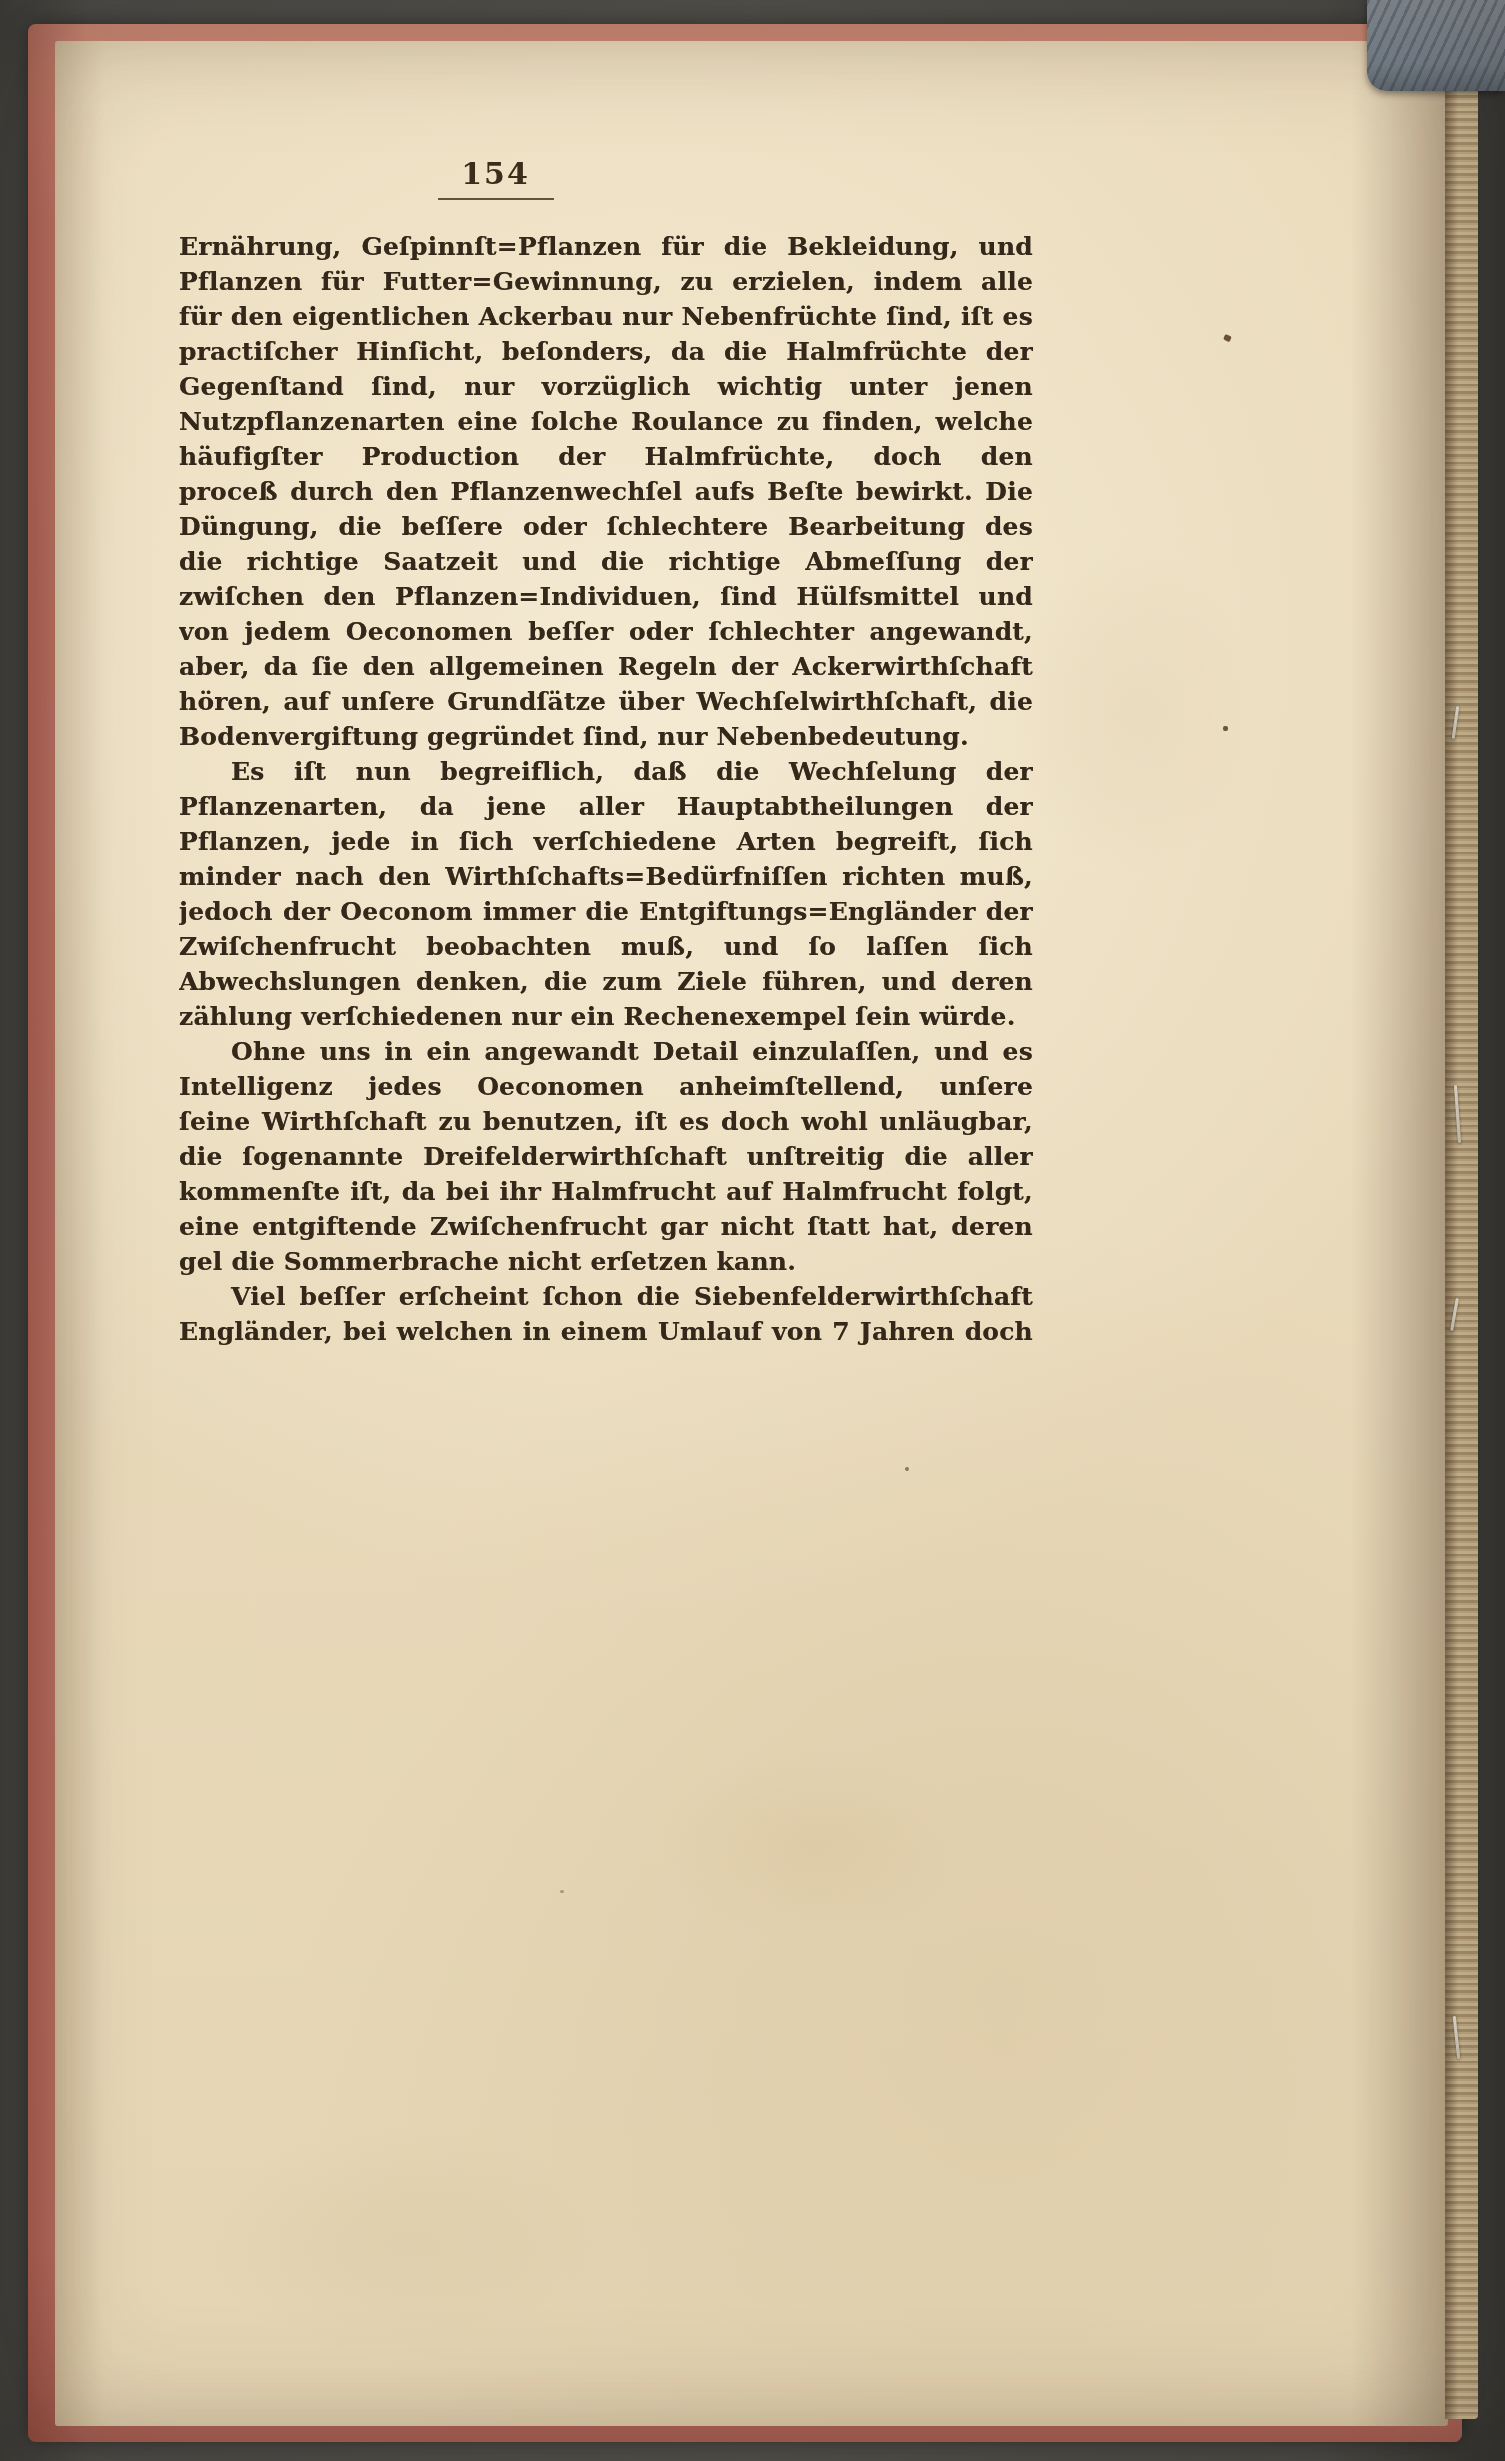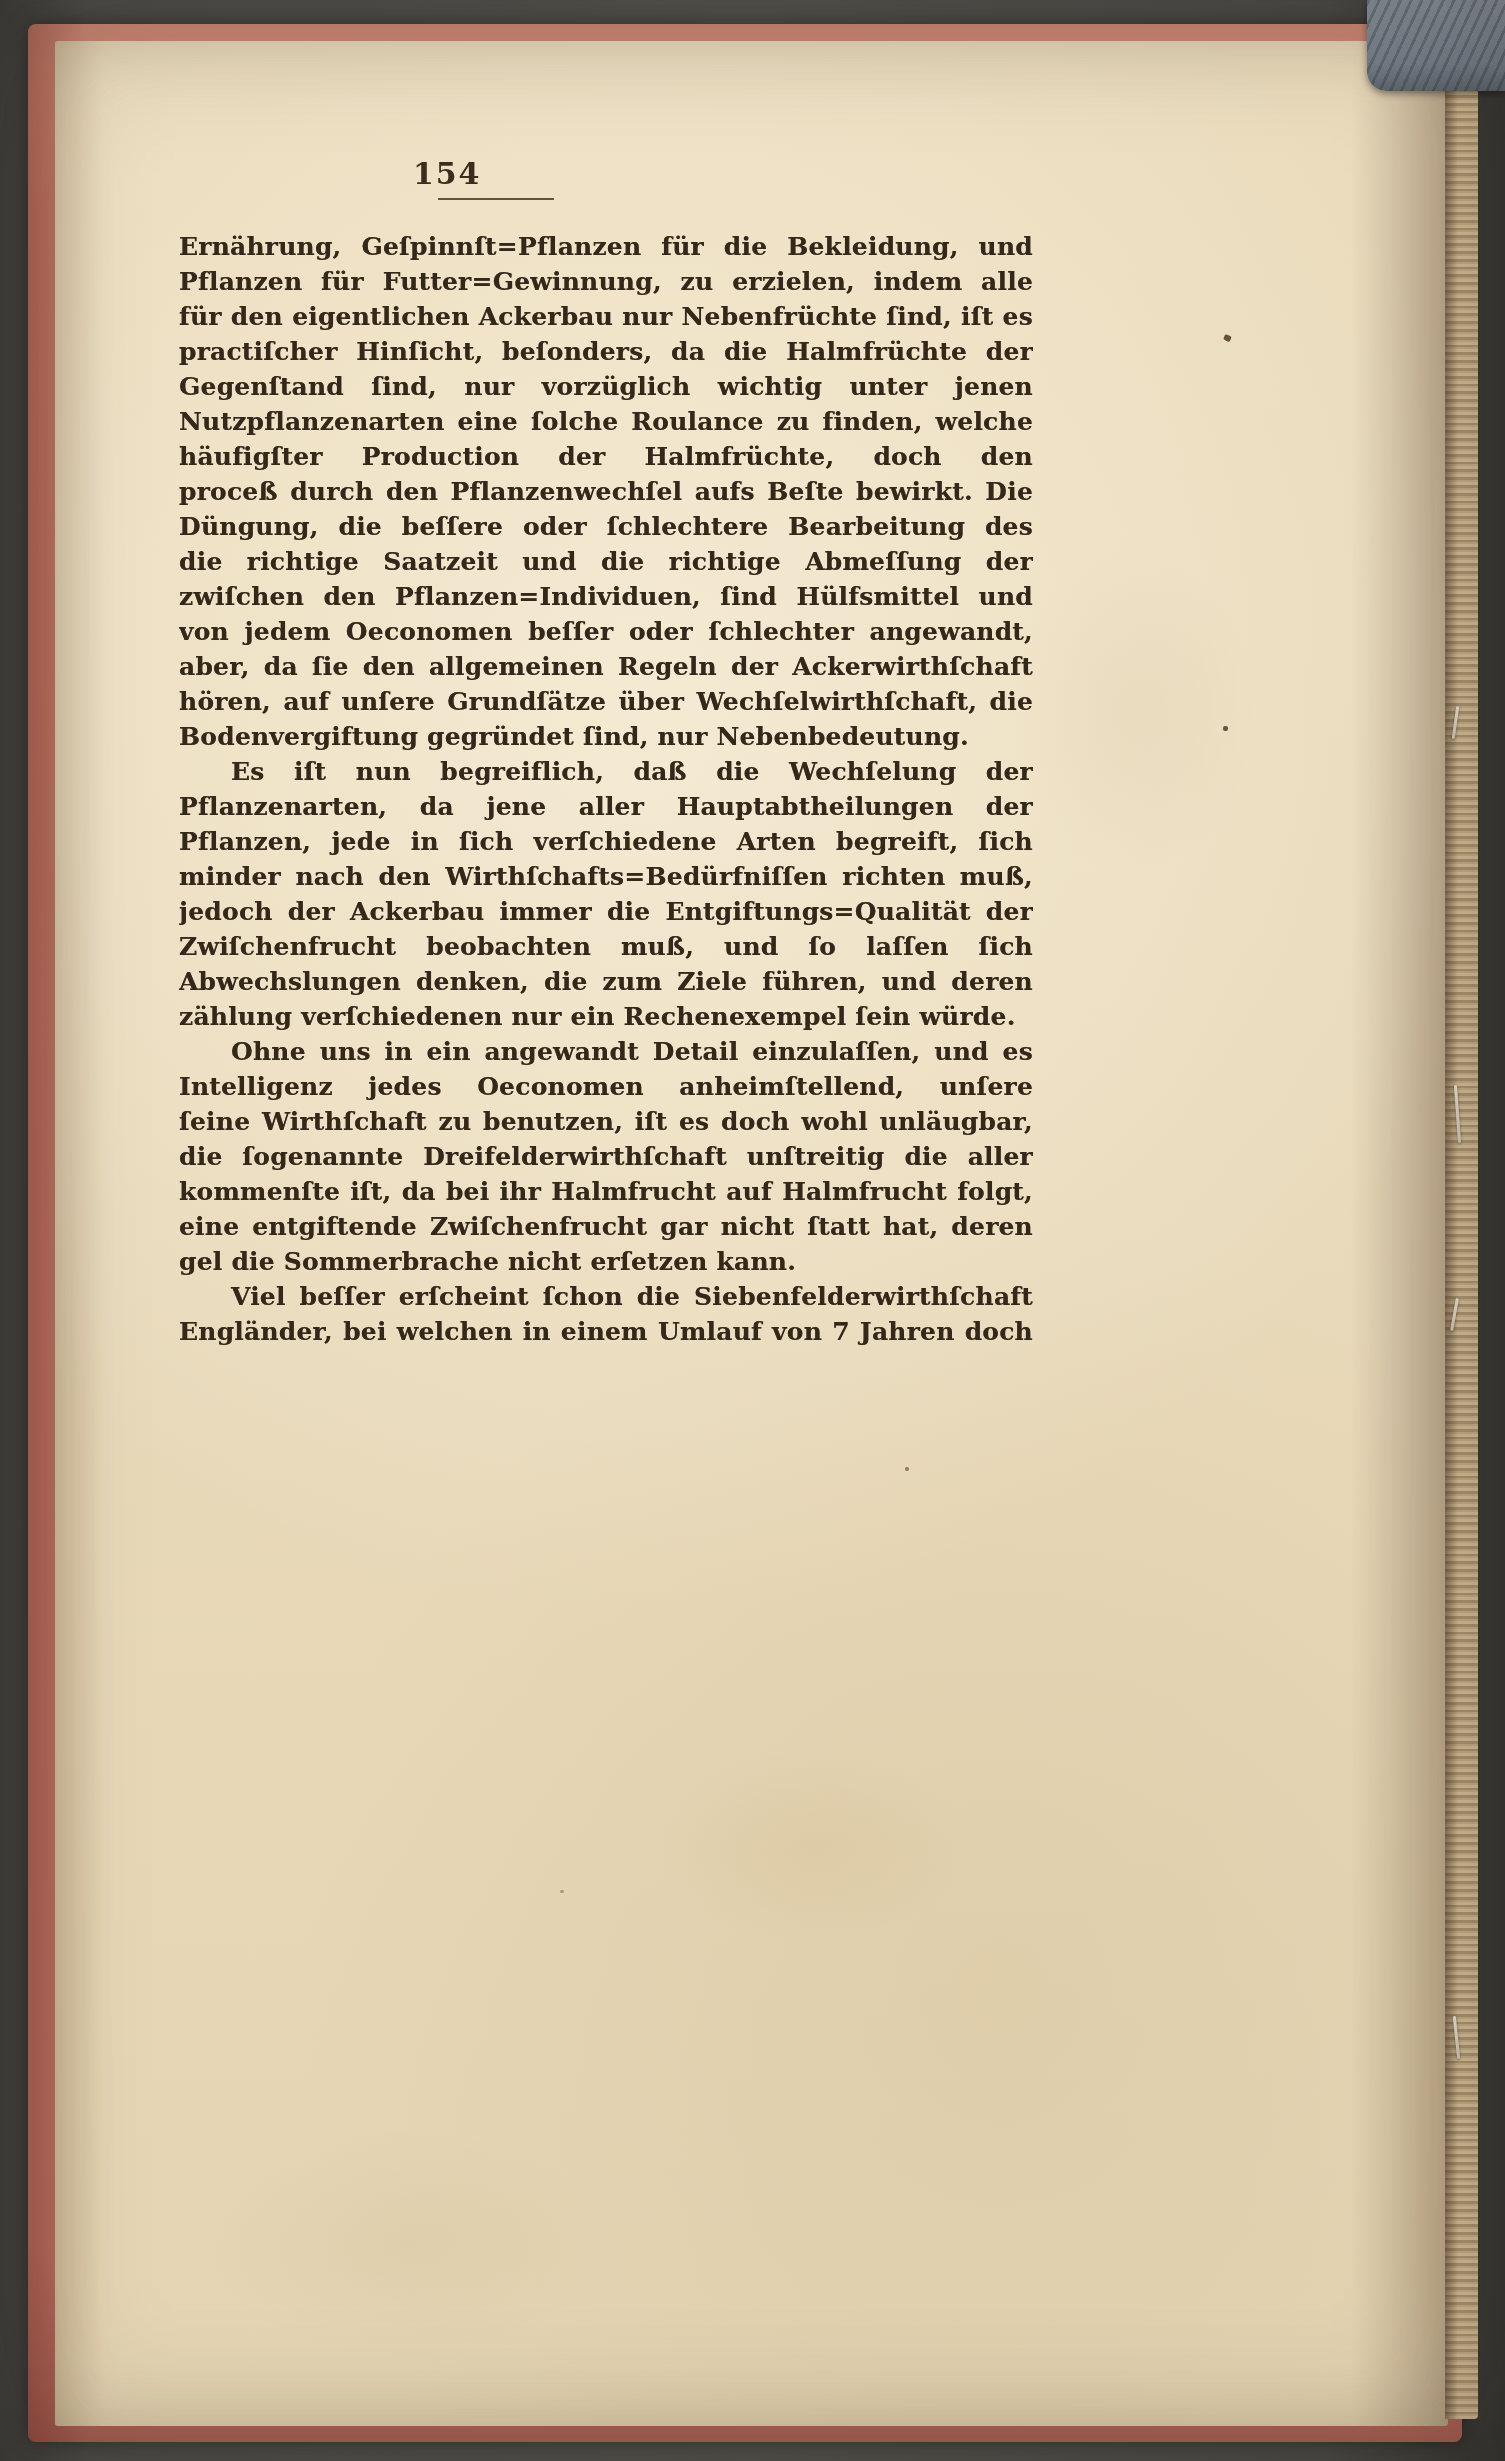--- a/index.html
+++ b/index.html
@@ -76,7 +76,7 @@
     position: absolute;
     left: 358px; top: 115px;
     width: 165px;
-    text-align: left;
+    text-align: center;
   }
   .pagenum {
     font-size: 30px;

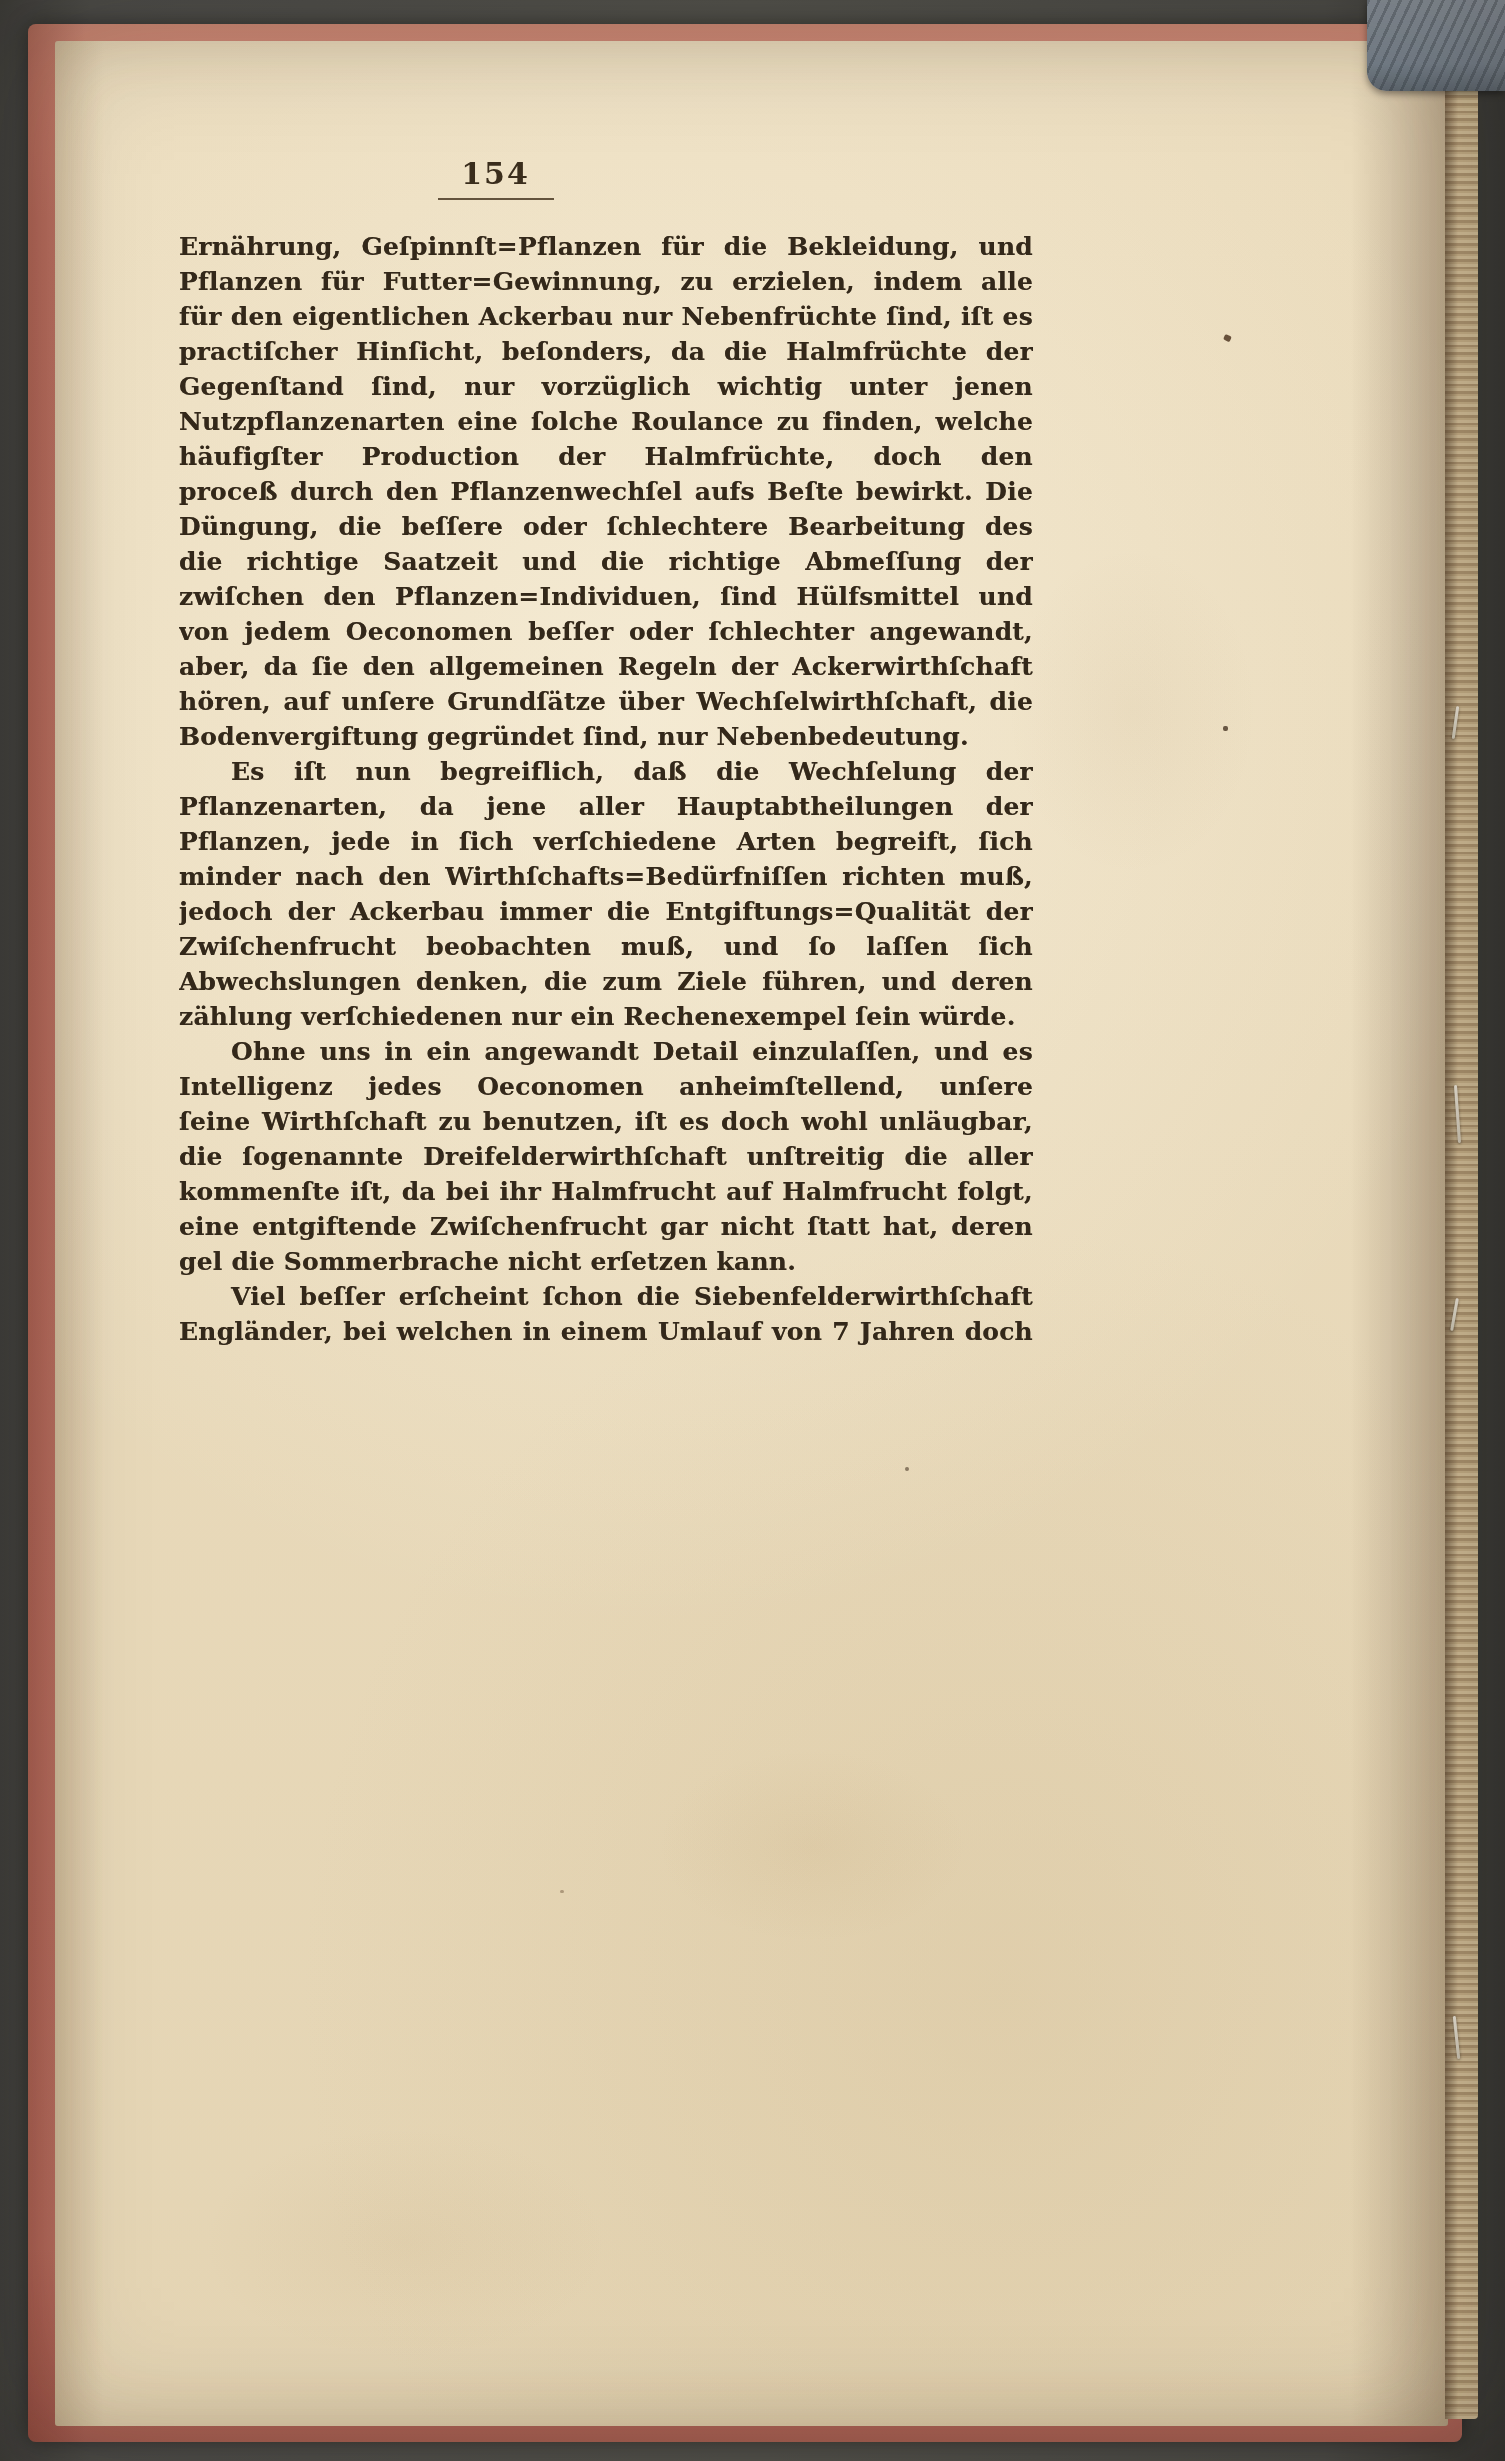--- a/index.html
+++ b/index.html
@@ -175,7 +175,7 @@
         <div class="line">Pflanzenarten, da jene aller Hauptabtheilungen der Cultur=</div>
         <div class="line">Pflanzen, jede in ſich verſchiedene Arten begreift, ſich mehr oder</div>
         <div class="line">minder nach den Wirthſchafts=Bedürfniſſen richten muß, wobei</div>
-        <div class="line">jedoch der Ackerbau immer die Entgiftungs=Qualität der</div>
+        <div class="line">jedoch der Oeconom immer die Entgiftungs=Engländer der</div>
         <div class="line">Zwiſchenfrucht beobachten muß, und ſo laſſen ſich hunderte von</div>
         <div class="line">Abwechslungen denken, die zum Ziele führen, und deren Auf=</div>
         <div class="line last">zählung verſchiedenen nur ein Rechenexempel ſein würde.</div>

